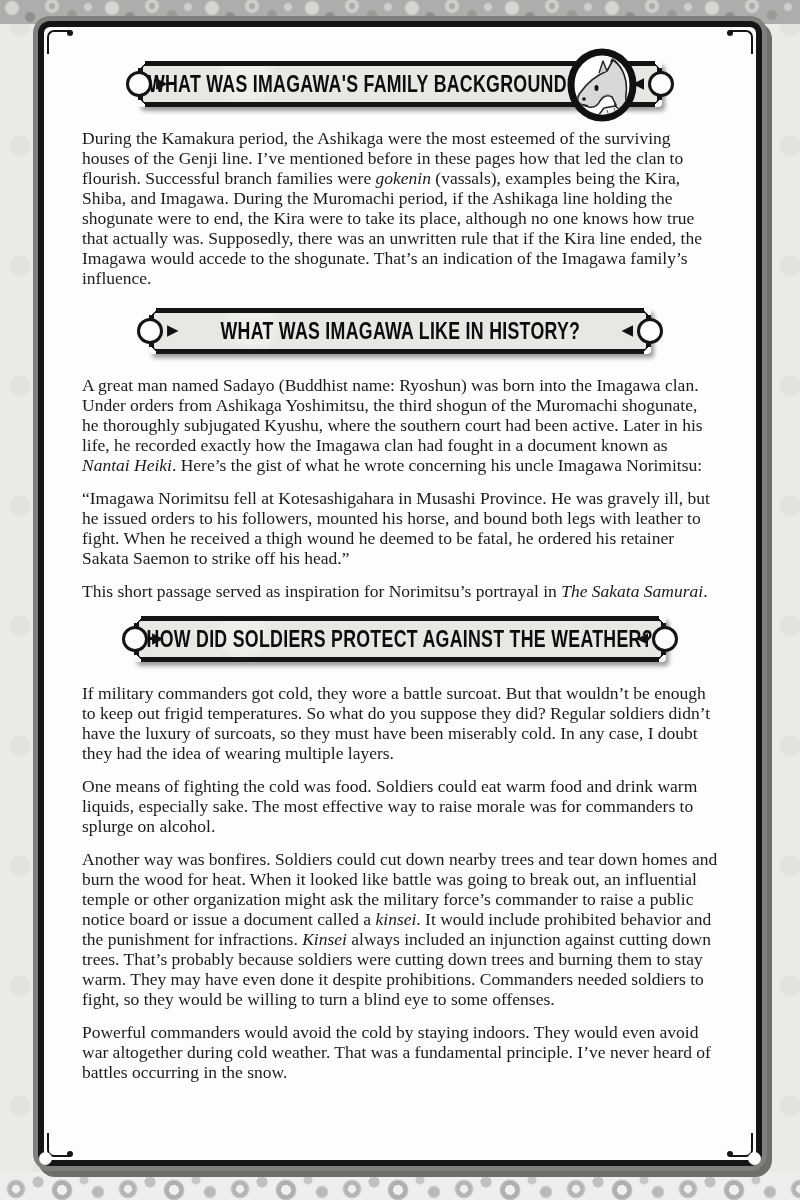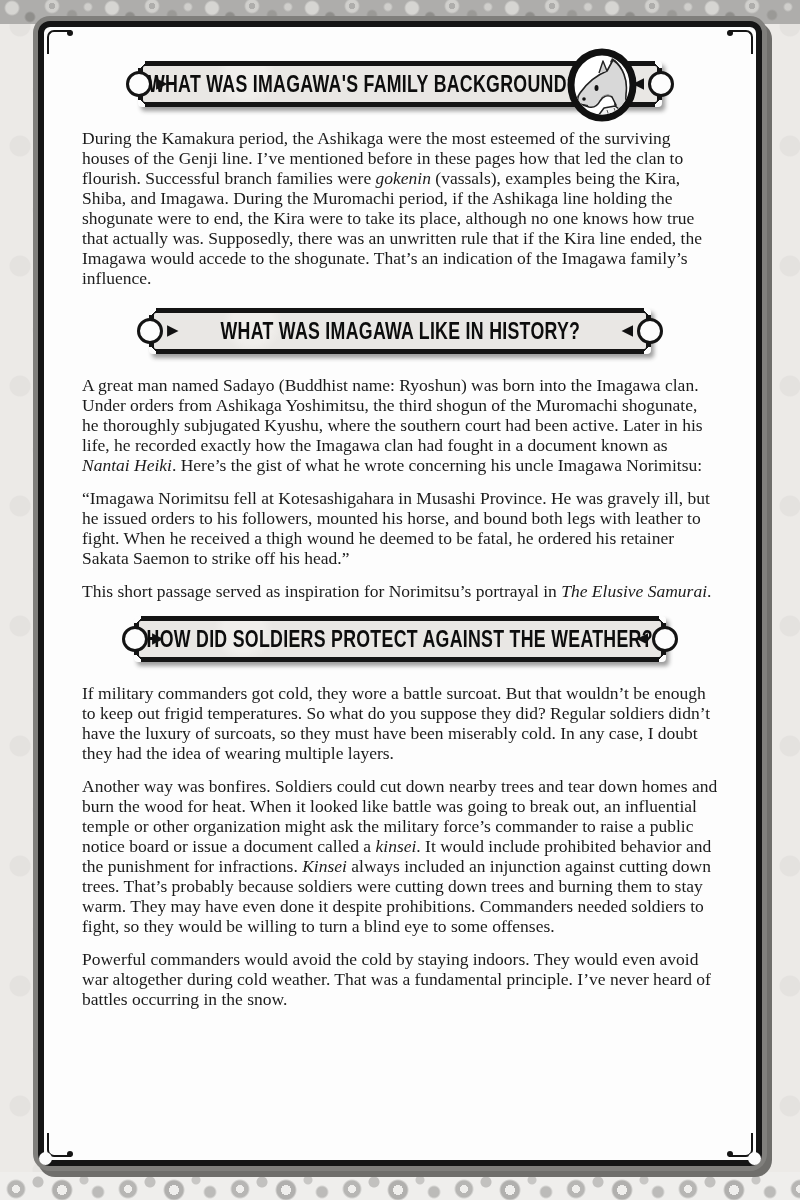--- a/index.html
+++ b/index.html
@@ -196,7 +196,7 @@
     <div class="section-body">
       <p class="para"><span>A great man named Sadayo (Buddhist name: Ryoshun) was born into the Imagawa clan. Under orders from Ashikaga Yoshimitsu, the third shogun of the Muromachi shogunate, he thoroughly subjugated Kyushu, where the southern court had been active. Later in his life, he recorded exactly how the Imagawa clan had fought in a document known as </span><em>Nantai Heiki</em><span>. Here’s the gist of what he wrote concerning his uncle Imagawa Norimitsu:</span></p>
       <p class="para"><span>“Imagawa Norimitsu fell at Kotesashigahara in Musashi Province. He was gravely ill, but he issued orders to his followers, mounted his horse, and bound both legs with leather to fight. When he received a thigh wound he deemed to be fatal, he ordered his retainer Sakata Saemon to strike off his head.”</span></p>
-      <p class="para tight"><span>This short passage served as inspiration for Norimitsu’s portrayal in </span><em>The Elusive Samurai</em><span>.</span></p>
+      <p class="para tight"><span>This short passage served as inspiration for Norimitsu’s portrayal in </span><em>The Sakata Samurai</em><span>.</span></p>
     </div>
 
     <div class="banner w3">

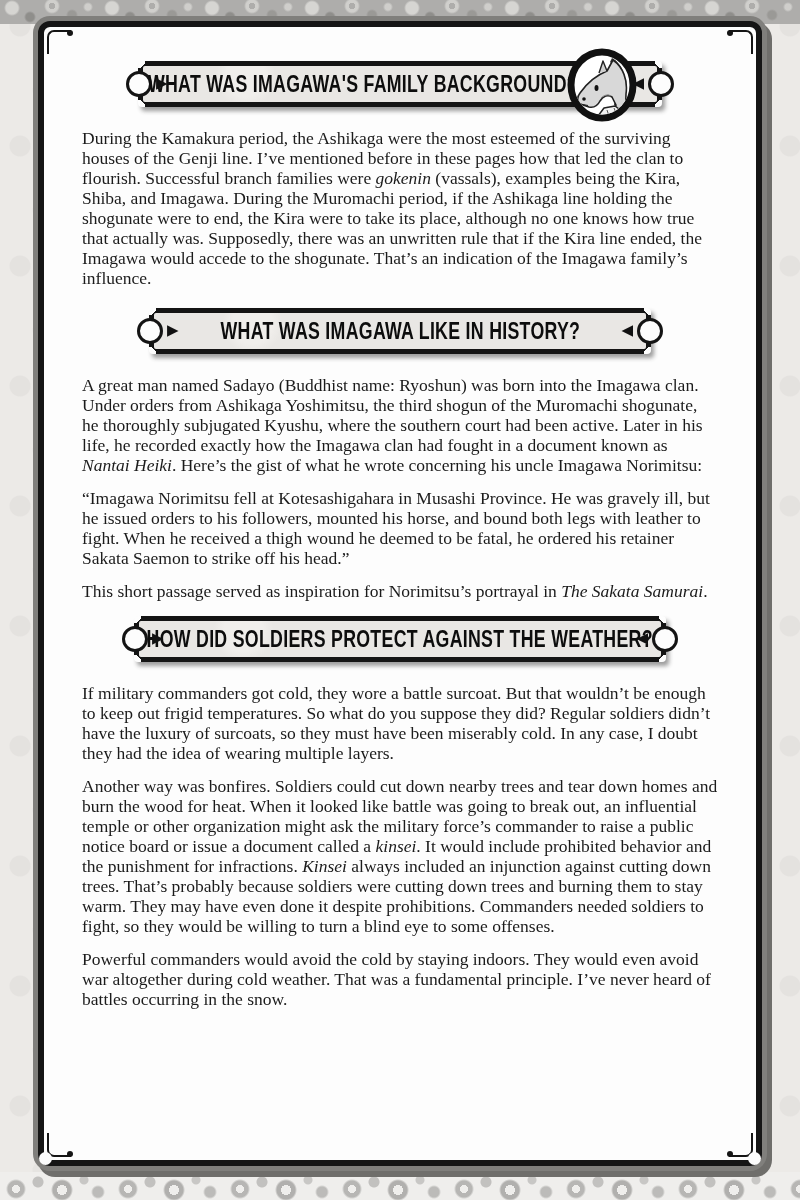--- a/index.html
+++ b/index.html
@@ -208,6 +208,7 @@
     </div>
     <div class="section-body">
       <p class="para"><span>If military commanders got cold, they wore a battle surcoat. But that wouldn’t be enough to keep out frigid temperatures. So what do you suppose they did? Regular soldiers didn’t have the luxury of surcoats, so they must have been miserably cold. In any case, I doubt they had the idea of wearing multiple layers.</span></p>
+      <p class="para"><span>One means of fighting the cold was food. Soldiers could eat warm food and drink warm liquids, especially sake. The most effective way to raise morale was for commanders to splurge on alcohol.</span></p>
       <p class="para"><span>Another way was bonfires. Soldiers could cut down nearby trees and tear down homes and burn the wood for heat. When it looked like battle was going to break out, an influential temple or other organization might ask the military force’s commander to raise a public notice board or issue a document called a </span><em>kinsei</em><span>. It would include prohibited behavior and the punishment for infractions. </span><em>Kinsei</em><span> always included an injunction against cutting down trees. That’s probably because soldiers were cutting down trees and burning them to stay warm. They may have even done it despite prohibitions. Commanders needed soldiers to fight, so they would be willing to turn a blind eye to some offenses.</span></p>
       <p class="para"><span>Powerful commanders would avoid the cold by staying indoors. They would even avoid war altogether during cold weather. That was a fundamental principle. I’ve never heard of battles occurring in the snow.</span></p>
     </div>

